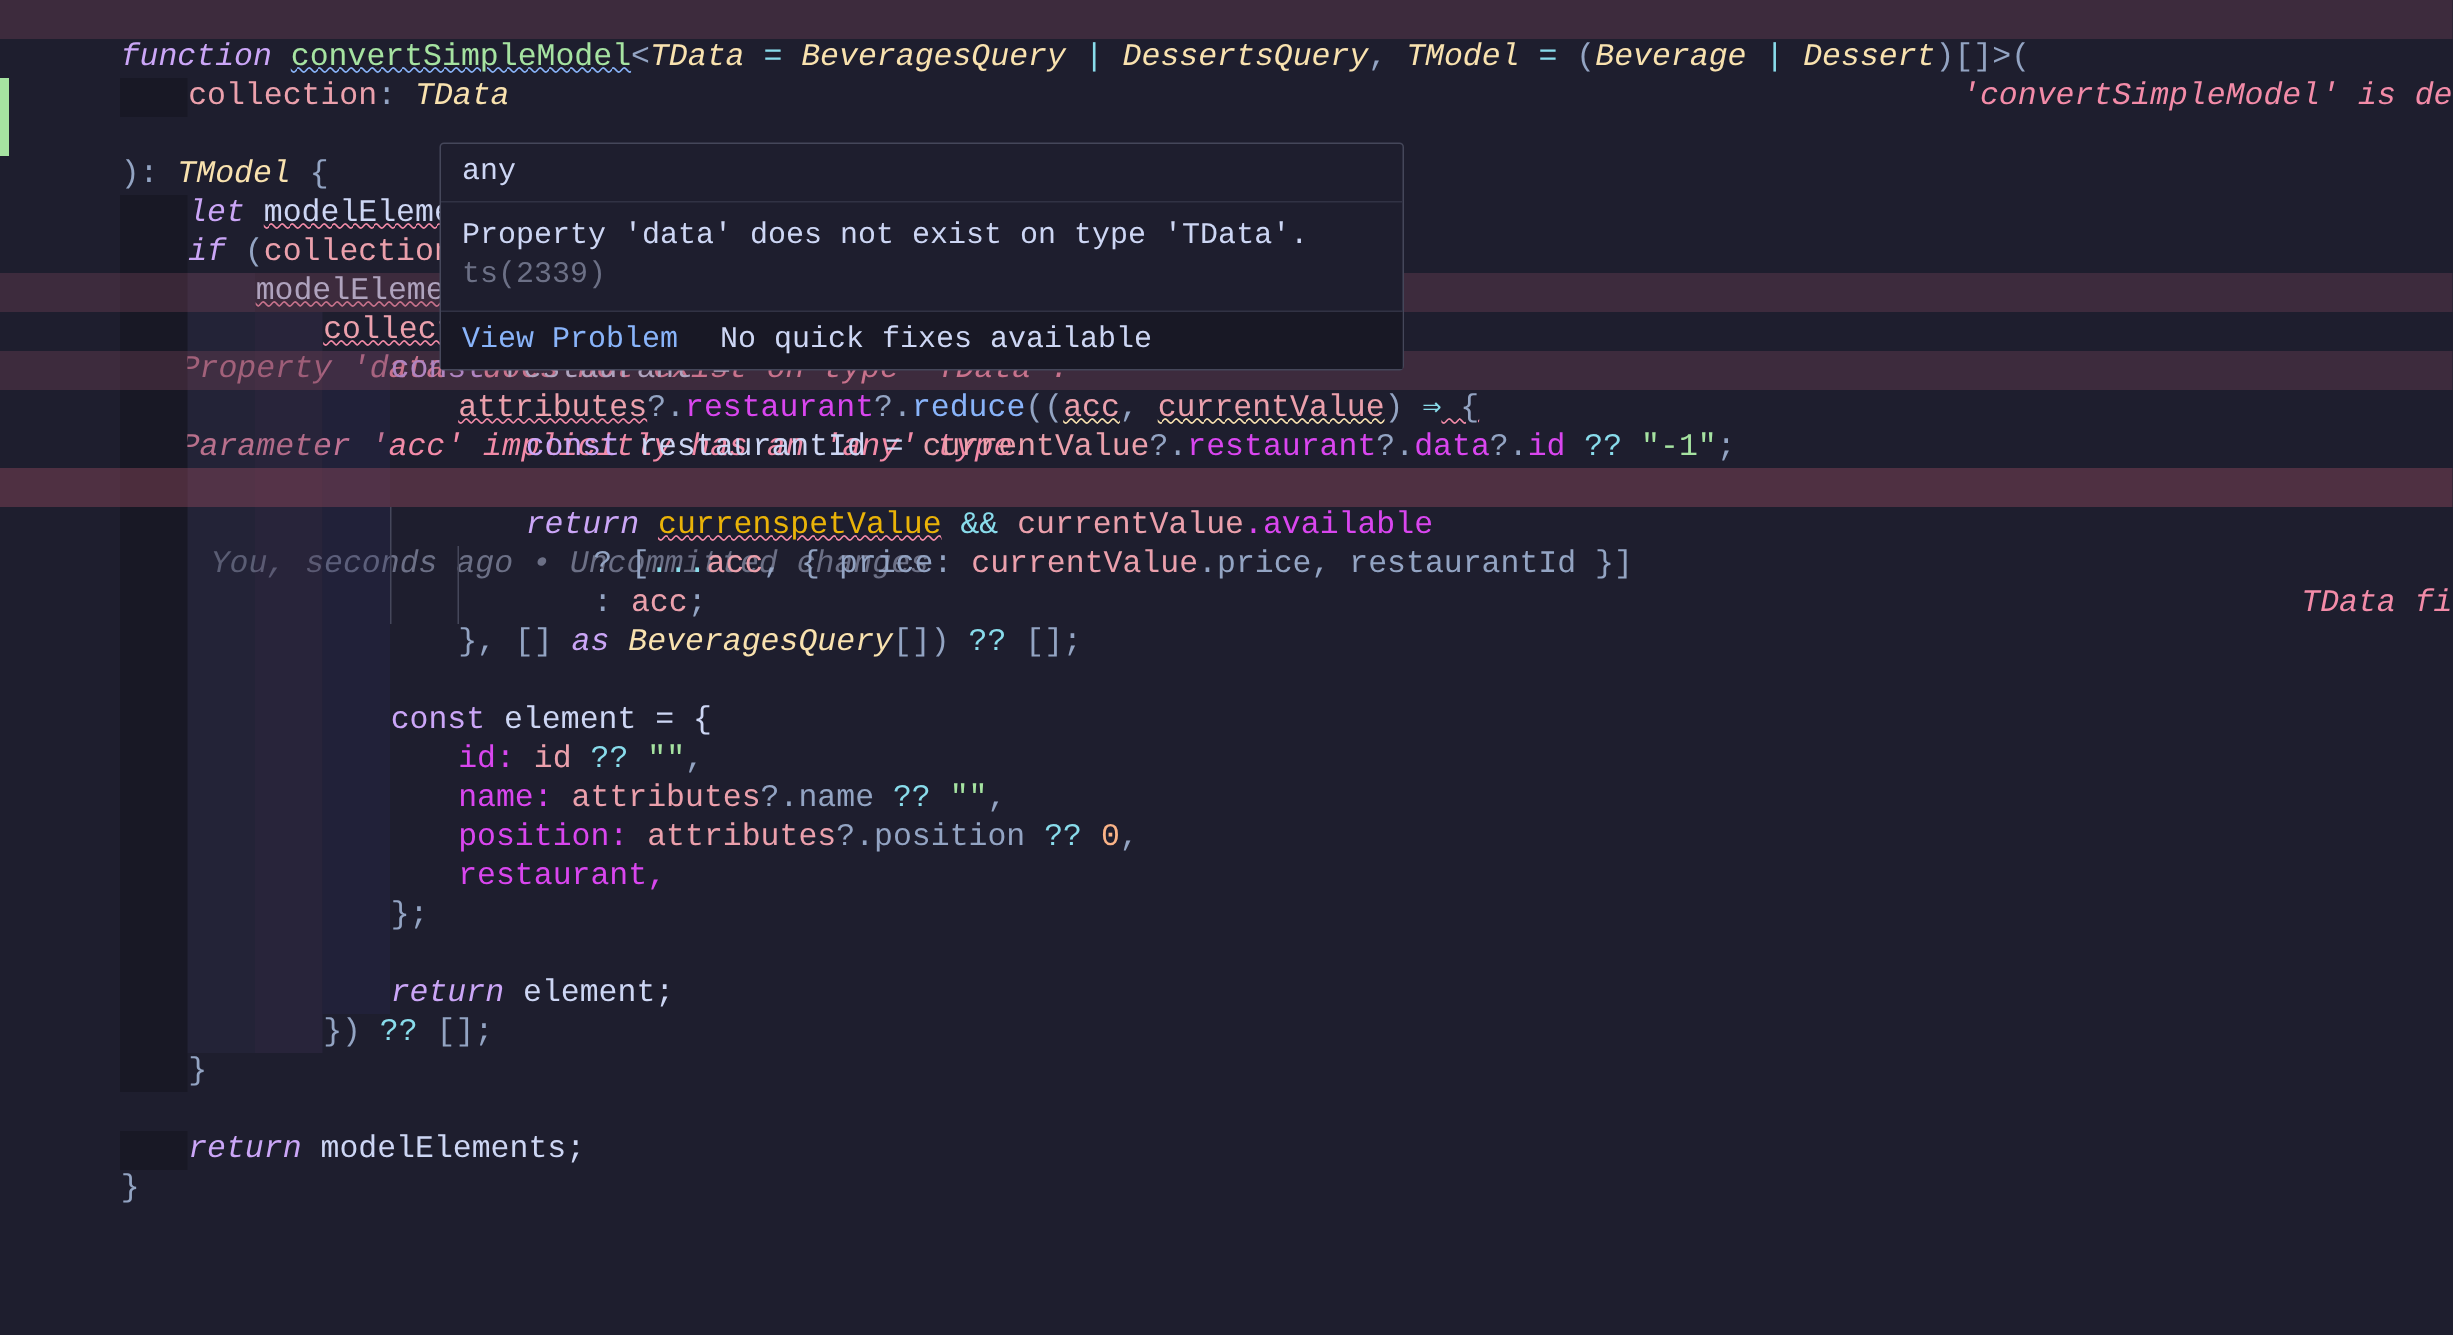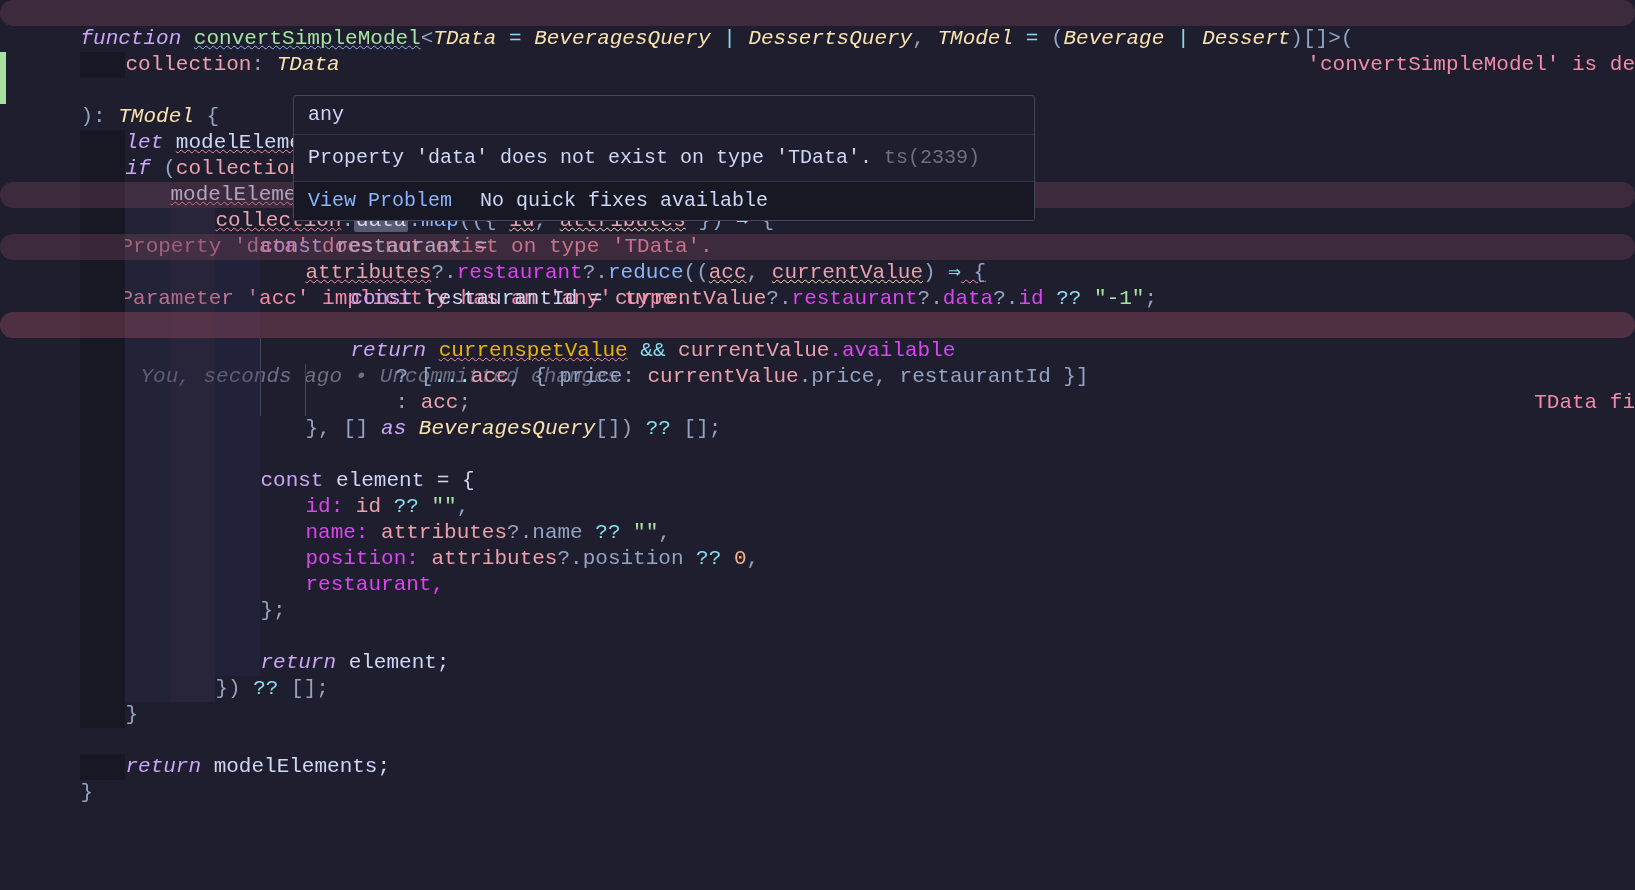--- a/index.html
+++ b/index.html
@@ -35,7 +35,7 @@
     background: #a6e3a1;
   }
   .bg-dark { background: #181825; }
-  .bg-highlight { background: rgba(120, 70, 90, 0.35); border-radius: 13px; }
+  .bg-highlight { background: rgba(120, 70, 90, 0.35); }
   .bg-indent1 { background: rgba(50, 50, 75, 0.3); }
   .bg-indent2 { background: rgba(60, 48, 80, 0.35); }
   .bg-indent3 { background: rgba(45, 45, 90, 0.25); }

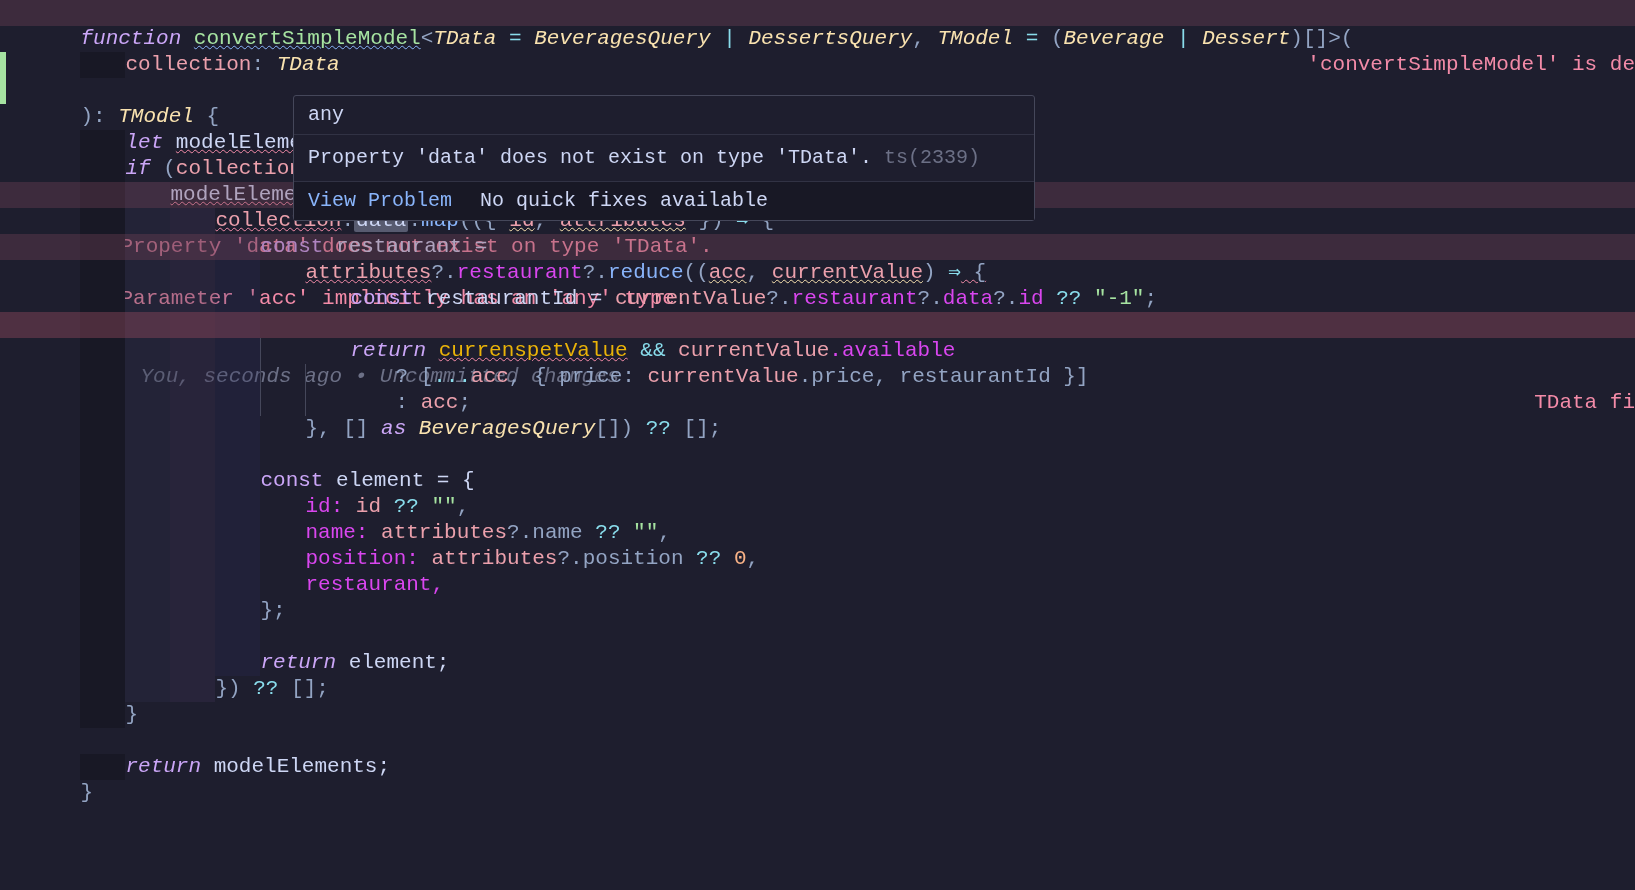--- a/index.html
+++ b/index.html
@@ -61,7 +61,7 @@
   .string { color: #a6e3a1; }
   .num { color: #fab387; }
   .op { color: #89dceb; }
-  .err-inline { color: #f38ba8; }
+  .err-inline { color: #f38ba8; font-style: italic; }
   .comment-inline { color: #6c7086; font-style: italic; }
   .const-kw { color: #cba6f7; }
   .underline-err { text-decoration: underline wavy #f38ba8; text-decoration-thickness: 1px; }

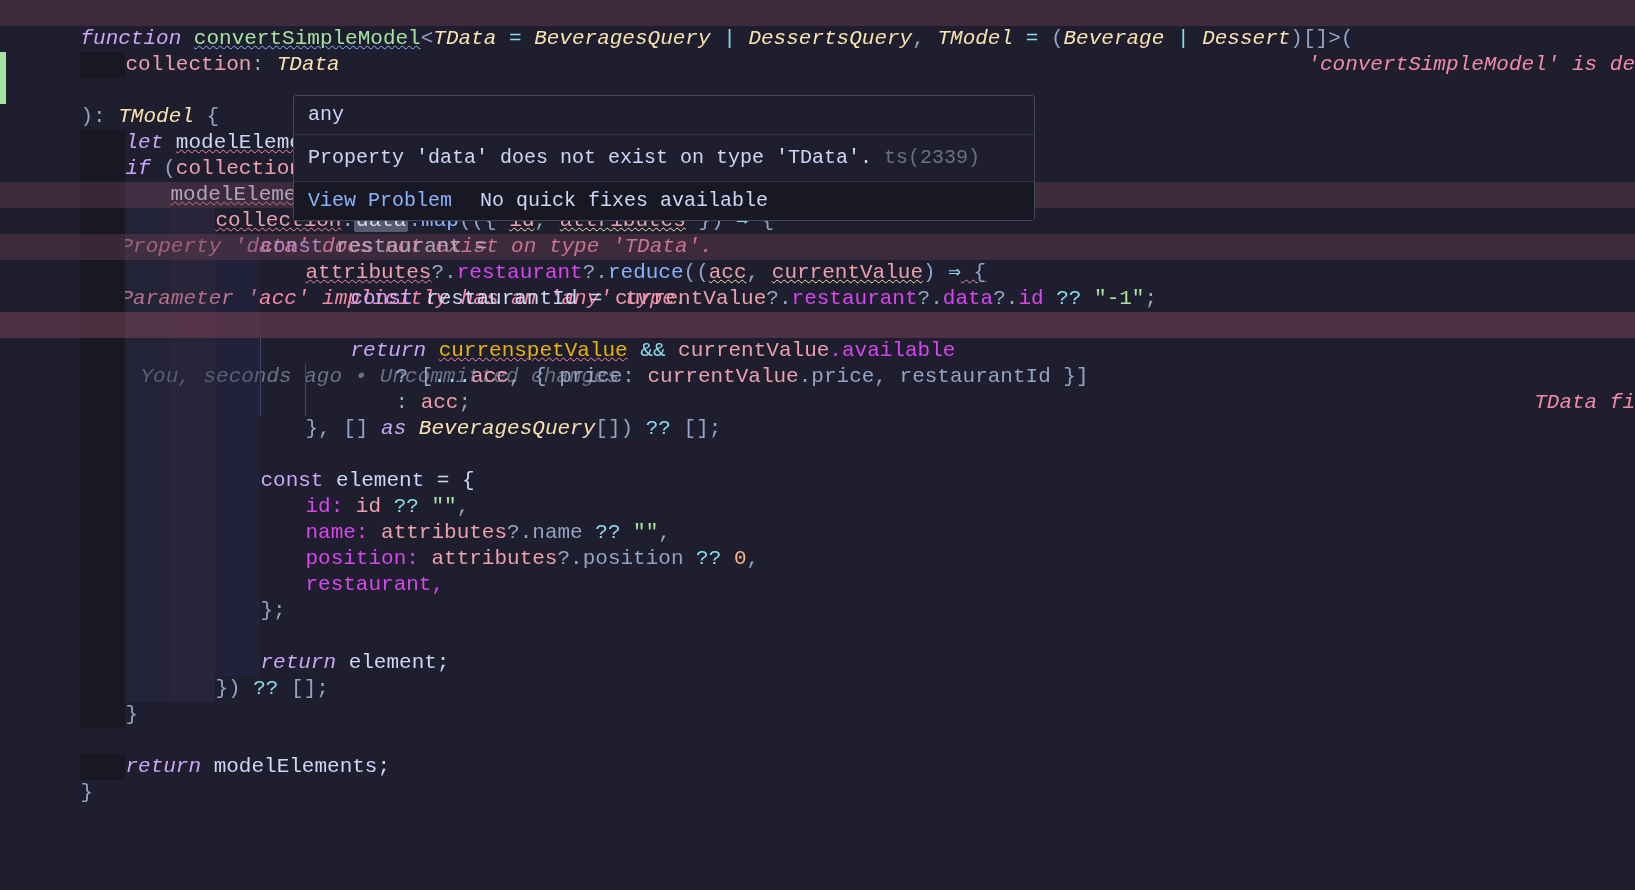--- a/index.html
+++ b/index.html
@@ -71,7 +71,7 @@
     position: absolute;
     top: 95px;
     left: 293px;
-    width: 742px;
+    width: 643px;
     background: #1e1e2e;
     border: 1px solid #45475a;
     border-radius: 3px;

